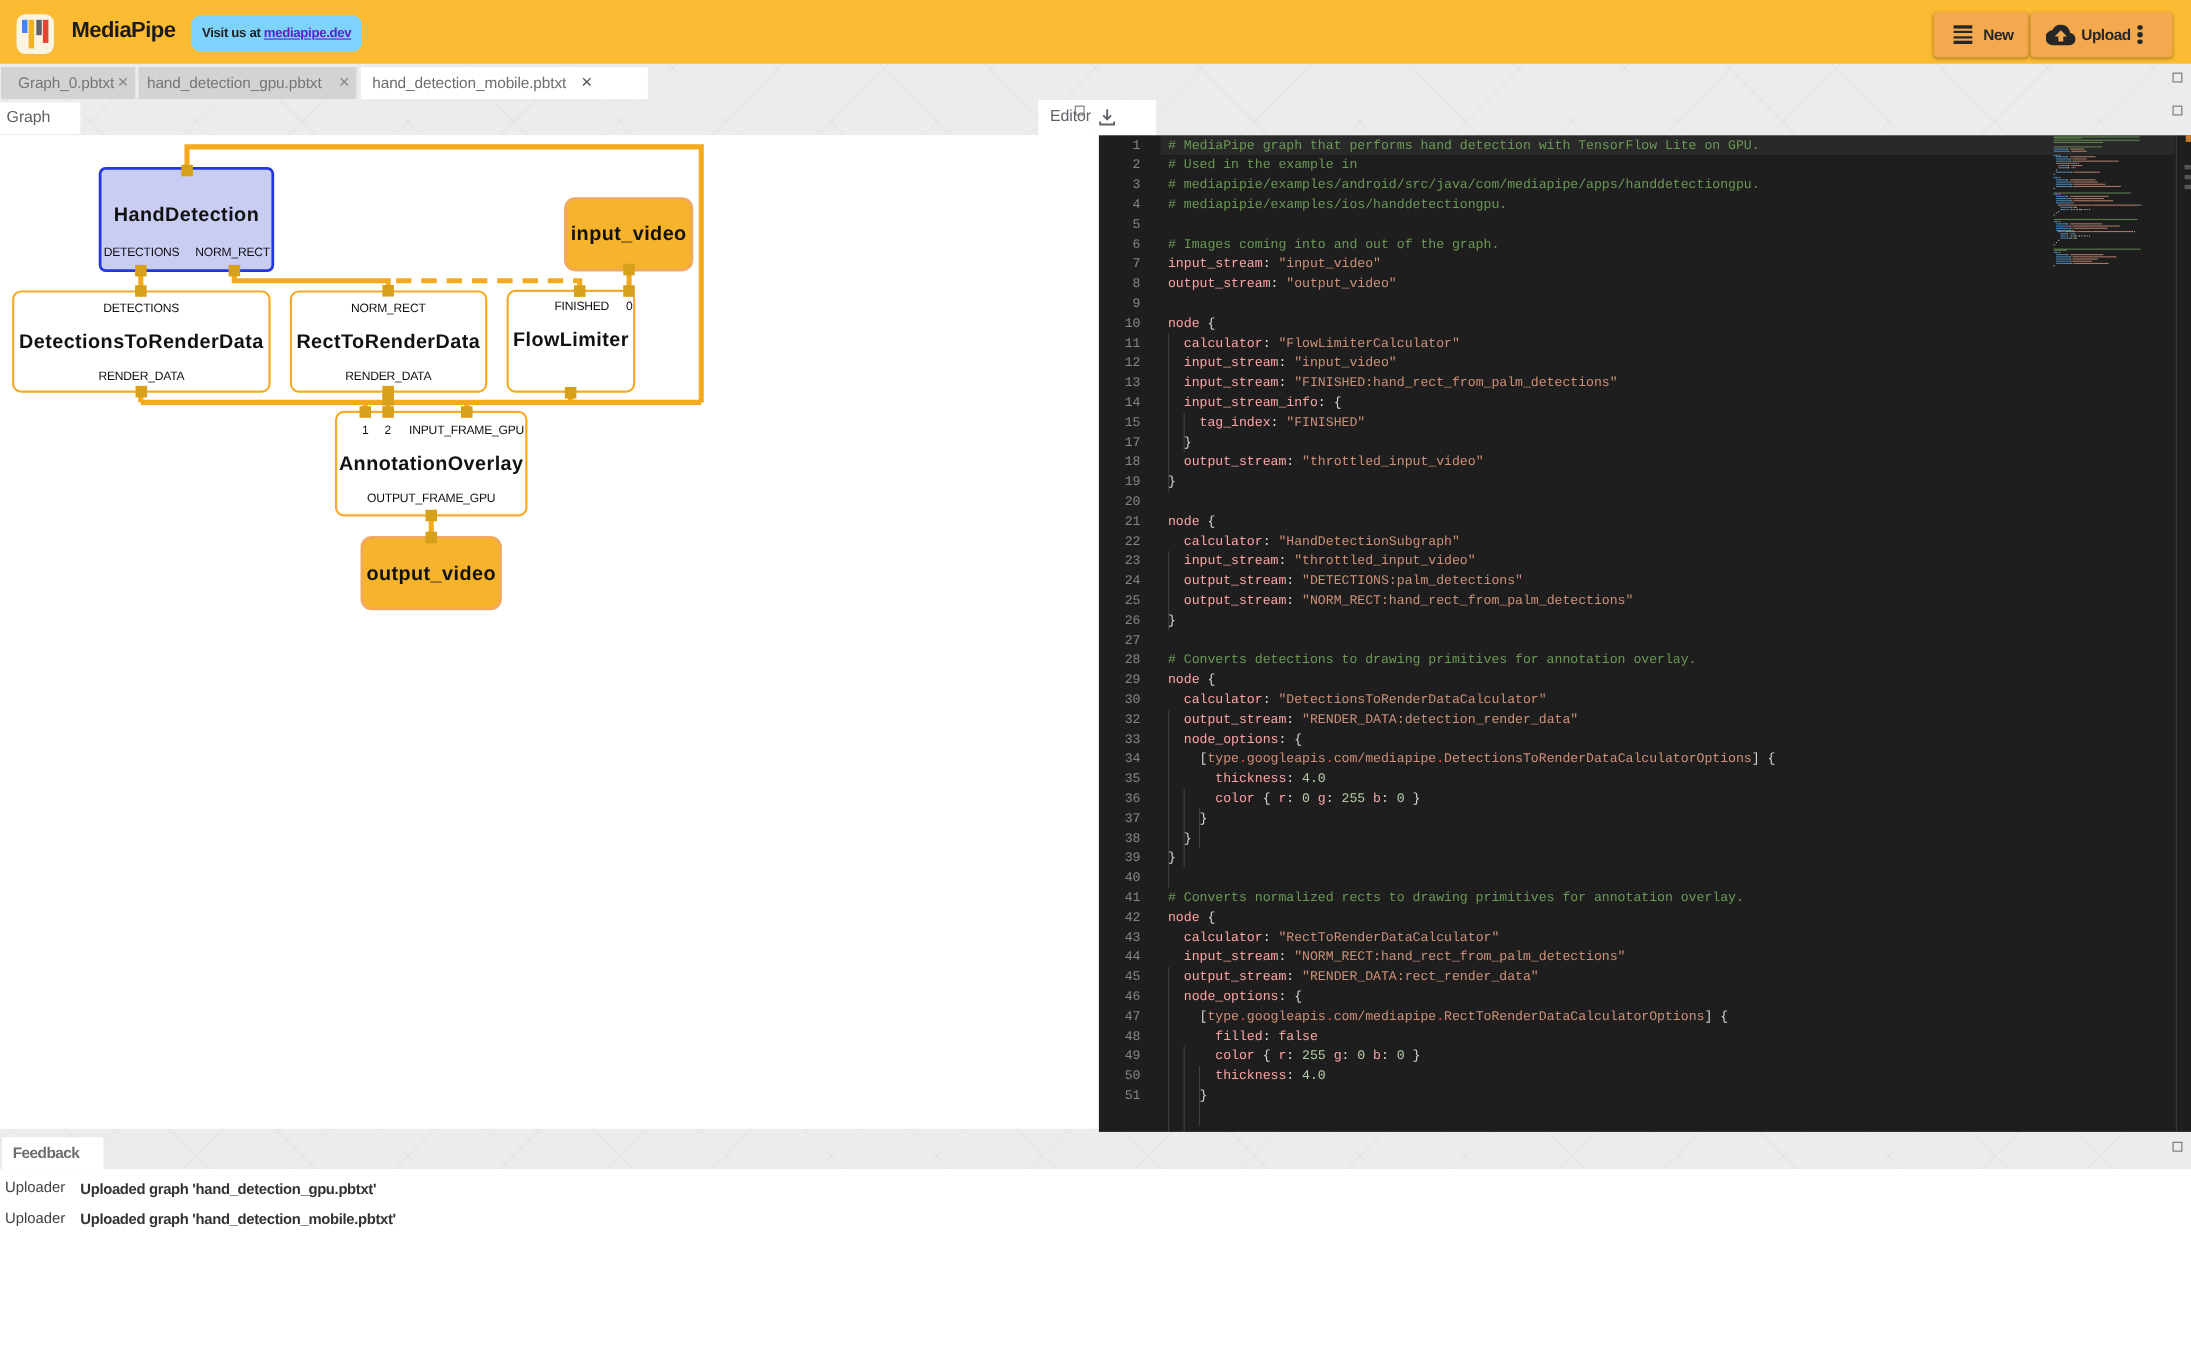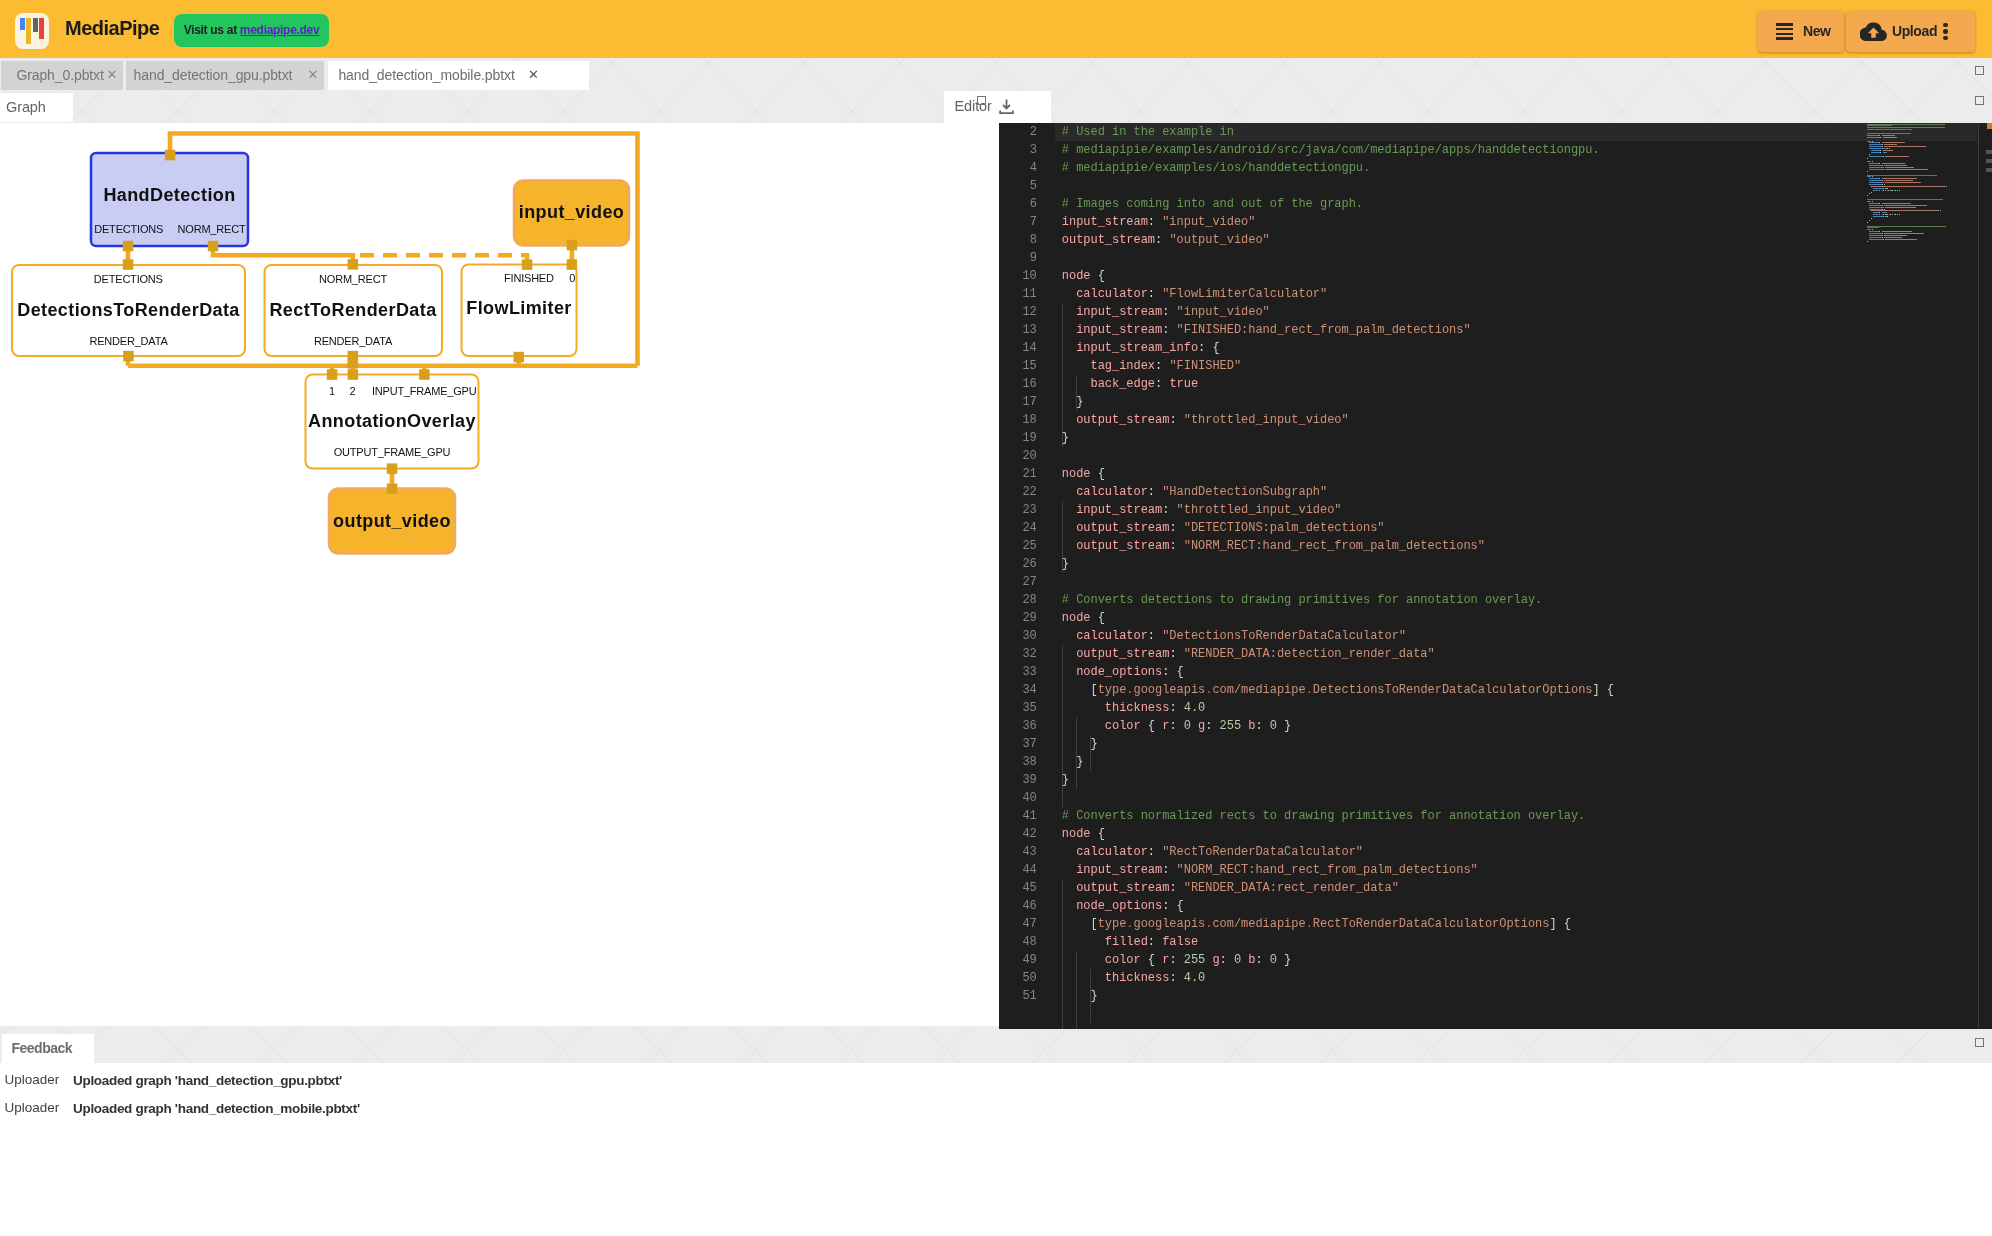--- a/index.html
+++ b/index.html
@@ -6,7 +6,7 @@
 #logo{position:absolute;left:15px;top:13px;width:34px;height:36px;background:#FBF4E1;border-radius:8px}
 #logo div{position:absolute}
 #brand{position:absolute;left:65px;top:17px;font-size:20px;font-weight:bold;color:#1b1b1b;letter-spacing:-0.5px}
-#visit{position:absolute;left:174px;top:14px;width:155px;height:33px;background:#22c55e;border-radius:8px;font-size:12px;letter-spacing:-0.3px;font-weight:bold;color:#202124;text-align:center;line-height:33px;white-space:nowrap}
+#visit{position:absolute;left:174px;top:14px;width:155px;height:33px;background:#7dd3fc;border-radius:8px;font-size:12px;letter-spacing:-0.3px;font-weight:bold;color:#202124;text-align:center;line-height:33px;white-space:nowrap}
 #visit a{color:#5E21C9;text-decoration:underline}
 .topbtn{position:absolute;top:11px;height:41px;background:#F5A94F;border-radius:4px;box-shadow:0 1px 3px rgba(60,30,0,.35);color:#262626;font-size:14px;letter-spacing:-0.4px;font-weight:bold}
 #btn-new{left:1758px;width:86px}

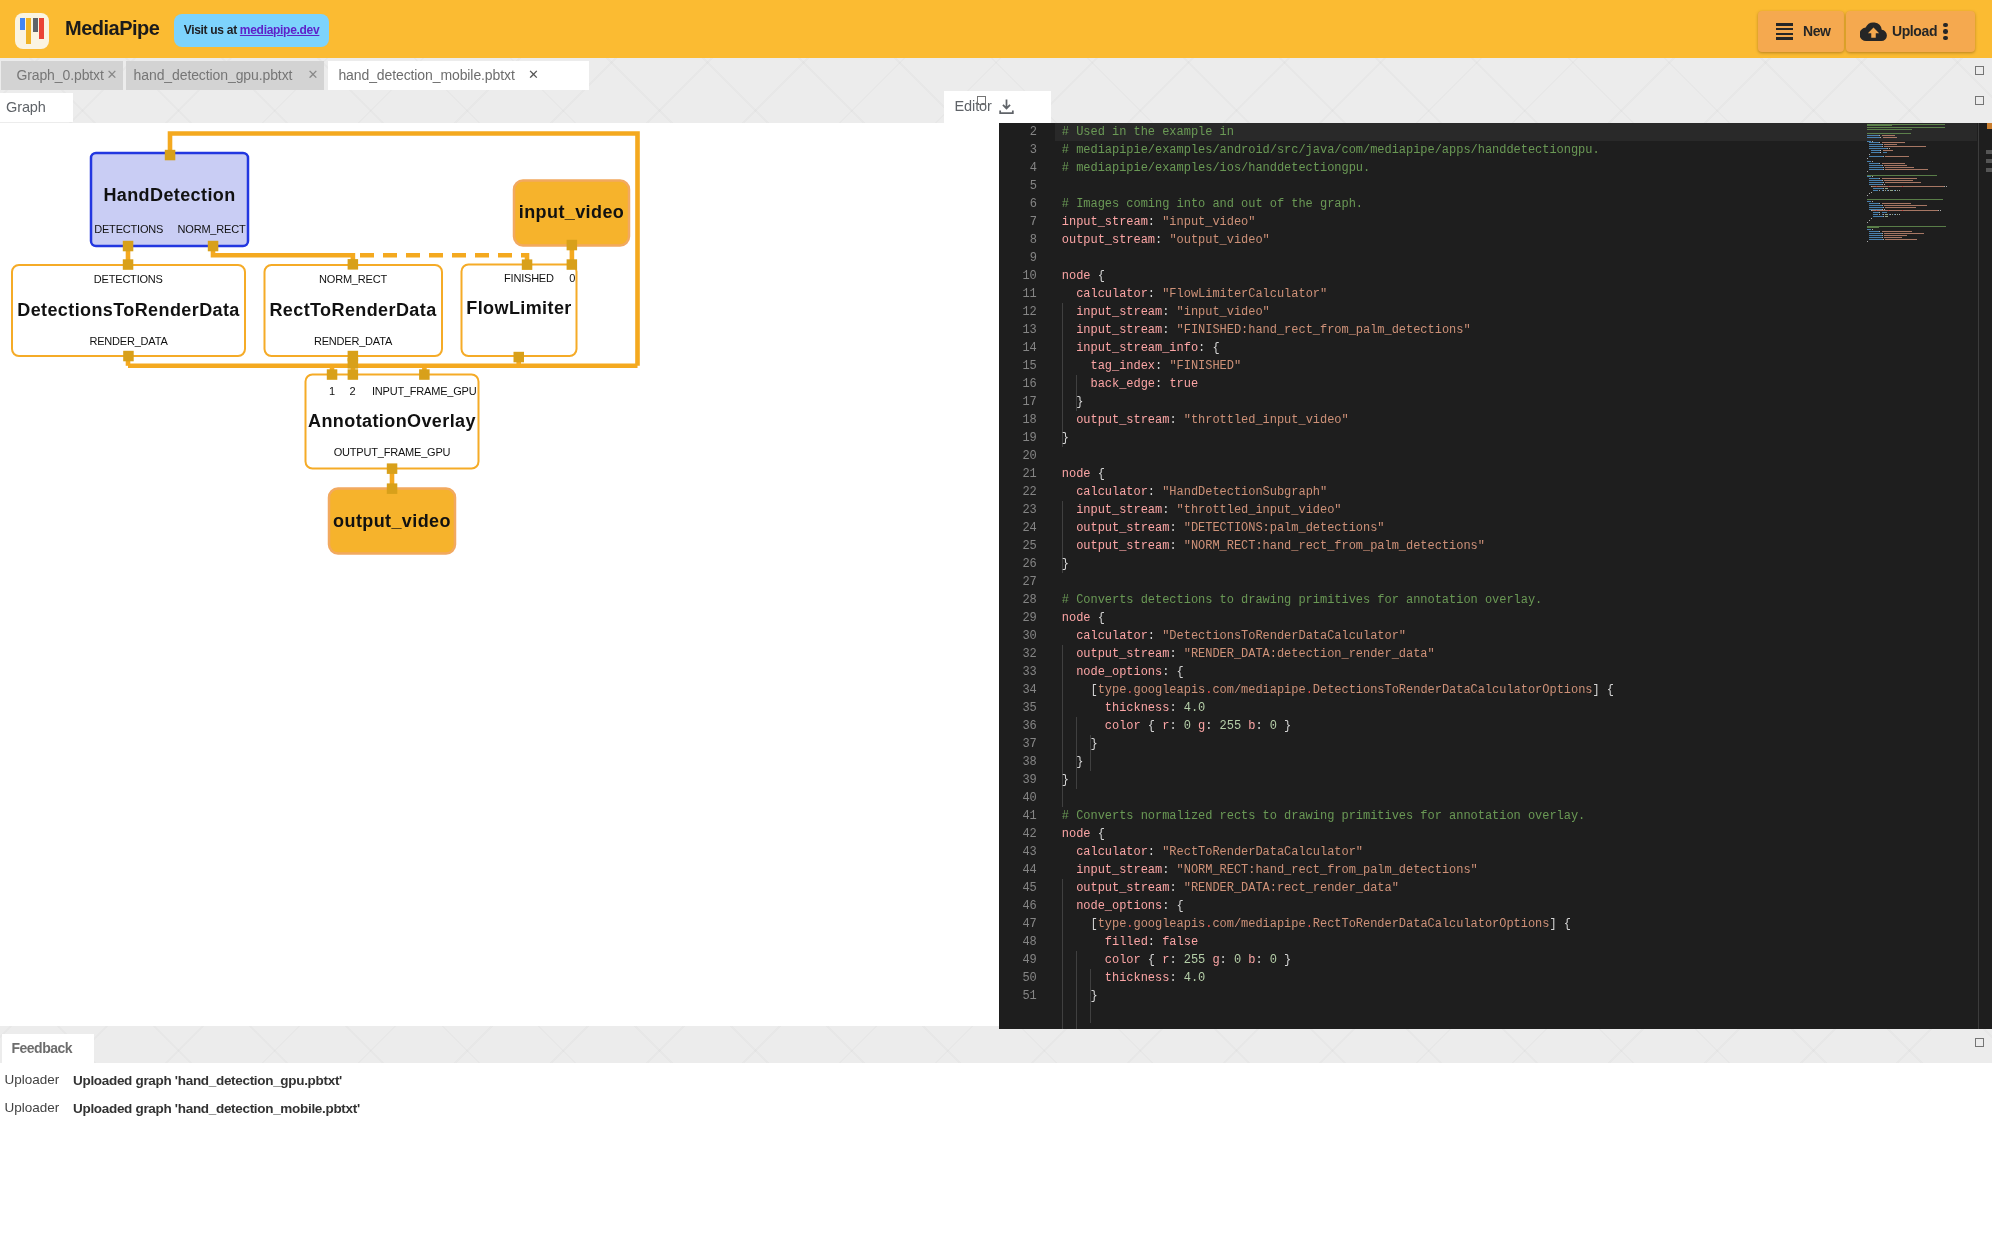--- a/index.html
+++ b/index.html
@@ -152,6 +152,7 @@
     <div class="ig" style="left:91.0px;top:612.5px;height:36.0px"></div>
     <div class="ig" style="left:91.0px;top:846.5px;height:54.0px"></div>
   <div id="codewrap">
+<div class="cl"><span class="num">1</span><span class="ct"><span class="c"># MediaPipe graph that performs hand detection with TensorFlow Lite on GPU.</span></span></div>
 <div class="cl"><span class="num">2</span><span class="ct"><span class="c"># Used in the example in</span></span></div>
 <div class="cl"><span class="num">3</span><span class="ct"><span class="c"># mediapipie/examples/android/src/java/com/mediapipe/apps/handdetectiongpu.</span></span></div>
 <div class="cl"><span class="num">4</span><span class="ct"><span class="c"># mediapipie/examples/ios/handdetectiongpu.</span></span></div>

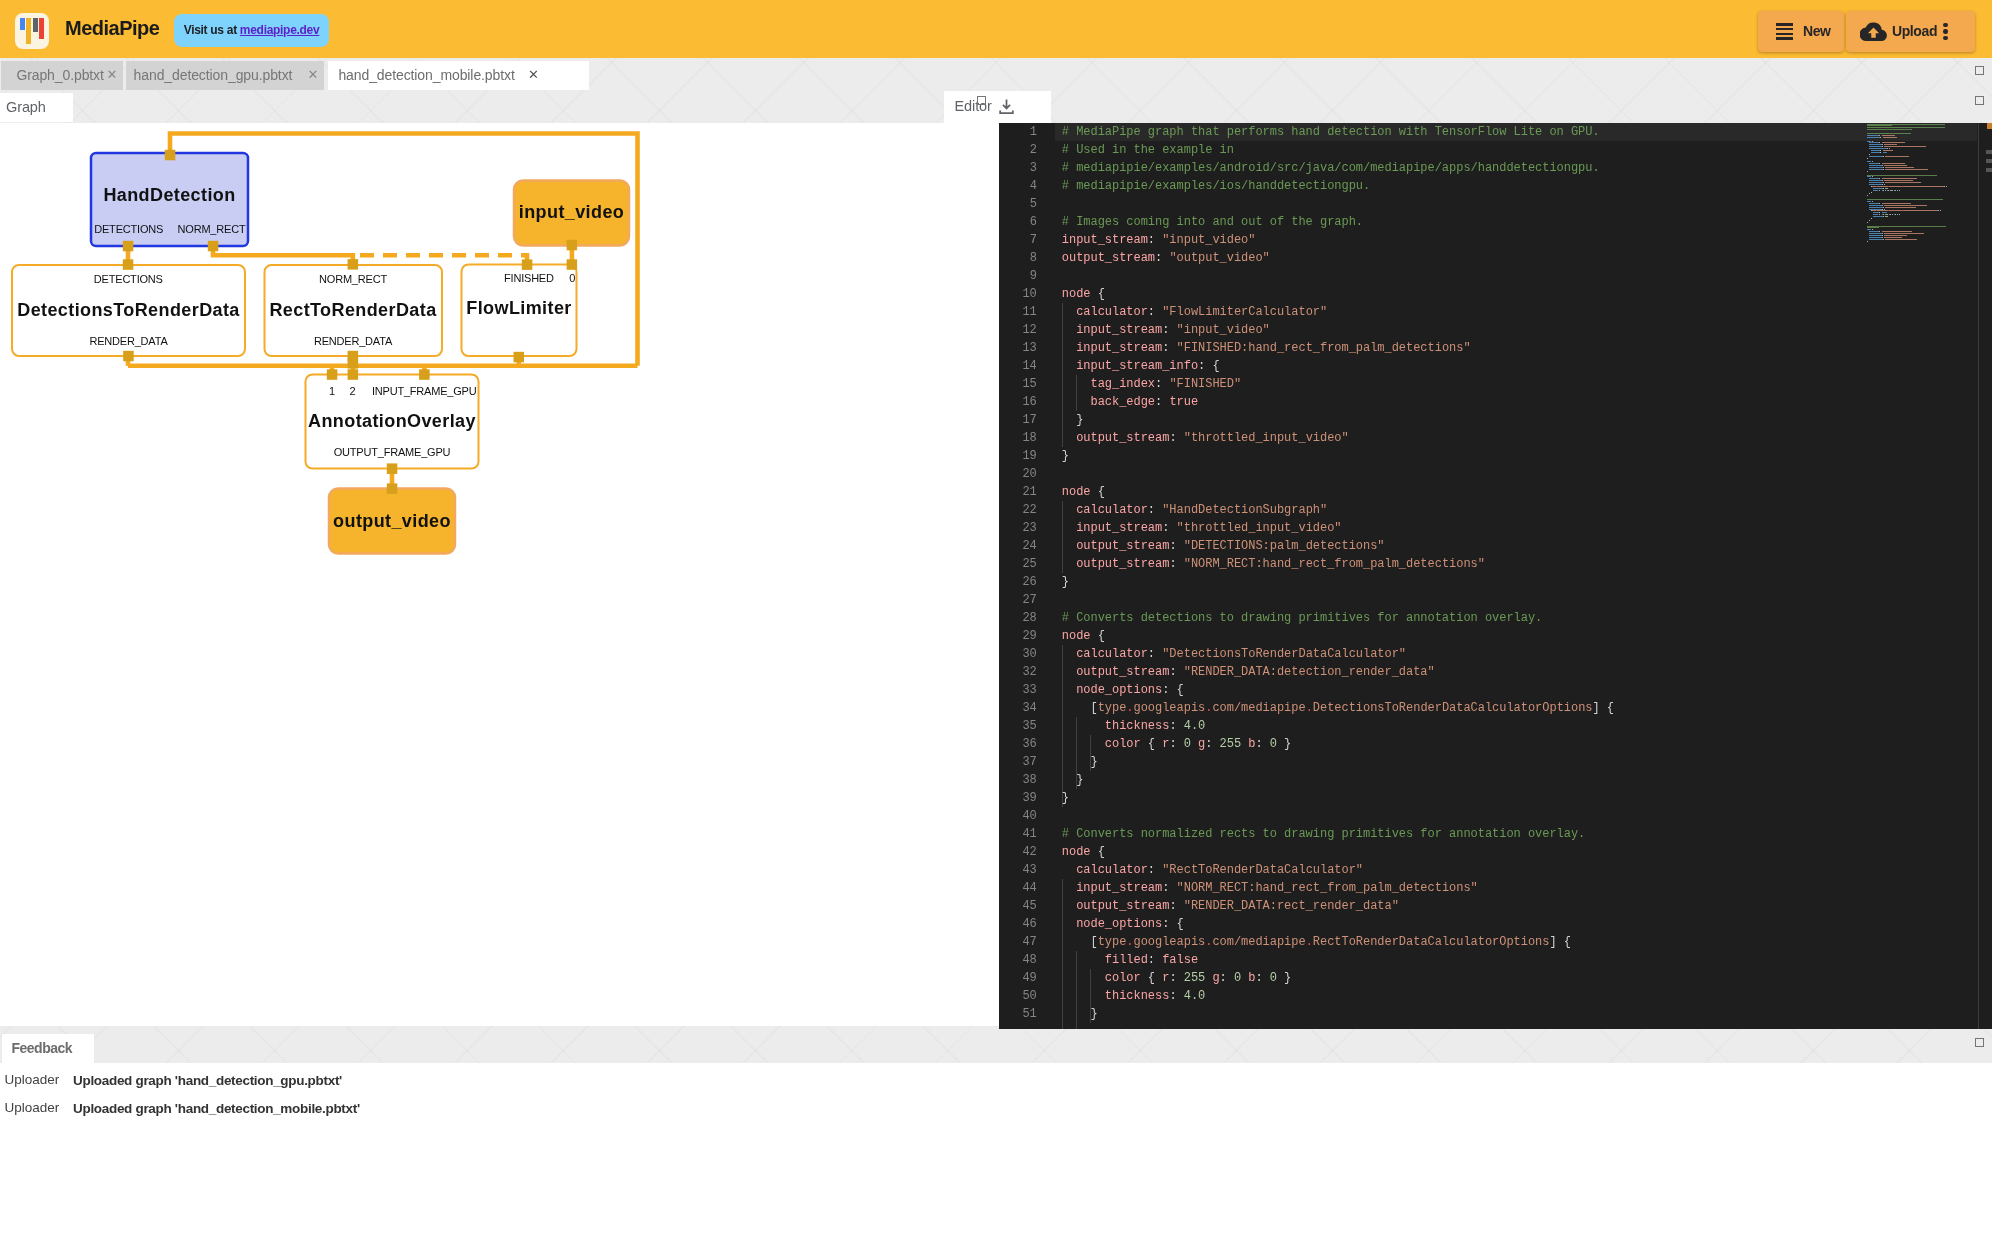--- a/index.html
+++ b/index.html
@@ -167,7 +167,6 @@
 <div class="cl"><span class="num">13</span><span class="ct"><span class="p">  </span><span class="k">input_stream</span><span class="p">:</span><span class="p"> </span><span class="s">"FINISHED:hand_rect_from_palm_detections"</span></span></div>
 <div class="cl"><span class="num">14</span><span class="ct"><span class="p">  </span><span class="k">input_stream_info</span><span class="p">:</span><span class="p"> {</span></span></div>
 <div class="cl"><span class="num">15</span><span class="ct"><span class="p">    </span><span class="k">tag_index</span><span class="p">:</span><span class="p"> </span><span class="s">"FINISHED"</span></span></div>
-<div class="cl"><span class="num">16</span><span class="ct"><span class="p">    </span><span class="k">back_edge</span><span class="p">:</span><span class="p"> </span><span class="k">true</span></span></div>
 <div class="cl"><span class="num">17</span><span class="ct"><span class="p">  }</span></span></div>
 <div class="cl"><span class="num">18</span><span class="ct"><span class="p">  </span><span class="k">output_stream</span><span class="p">:</span><span class="p"> </span><span class="s">"throttled_input_video"</span></span></div>
 <div class="cl"><span class="num">19</span><span class="ct"><span class="p">}</span></span></div>

